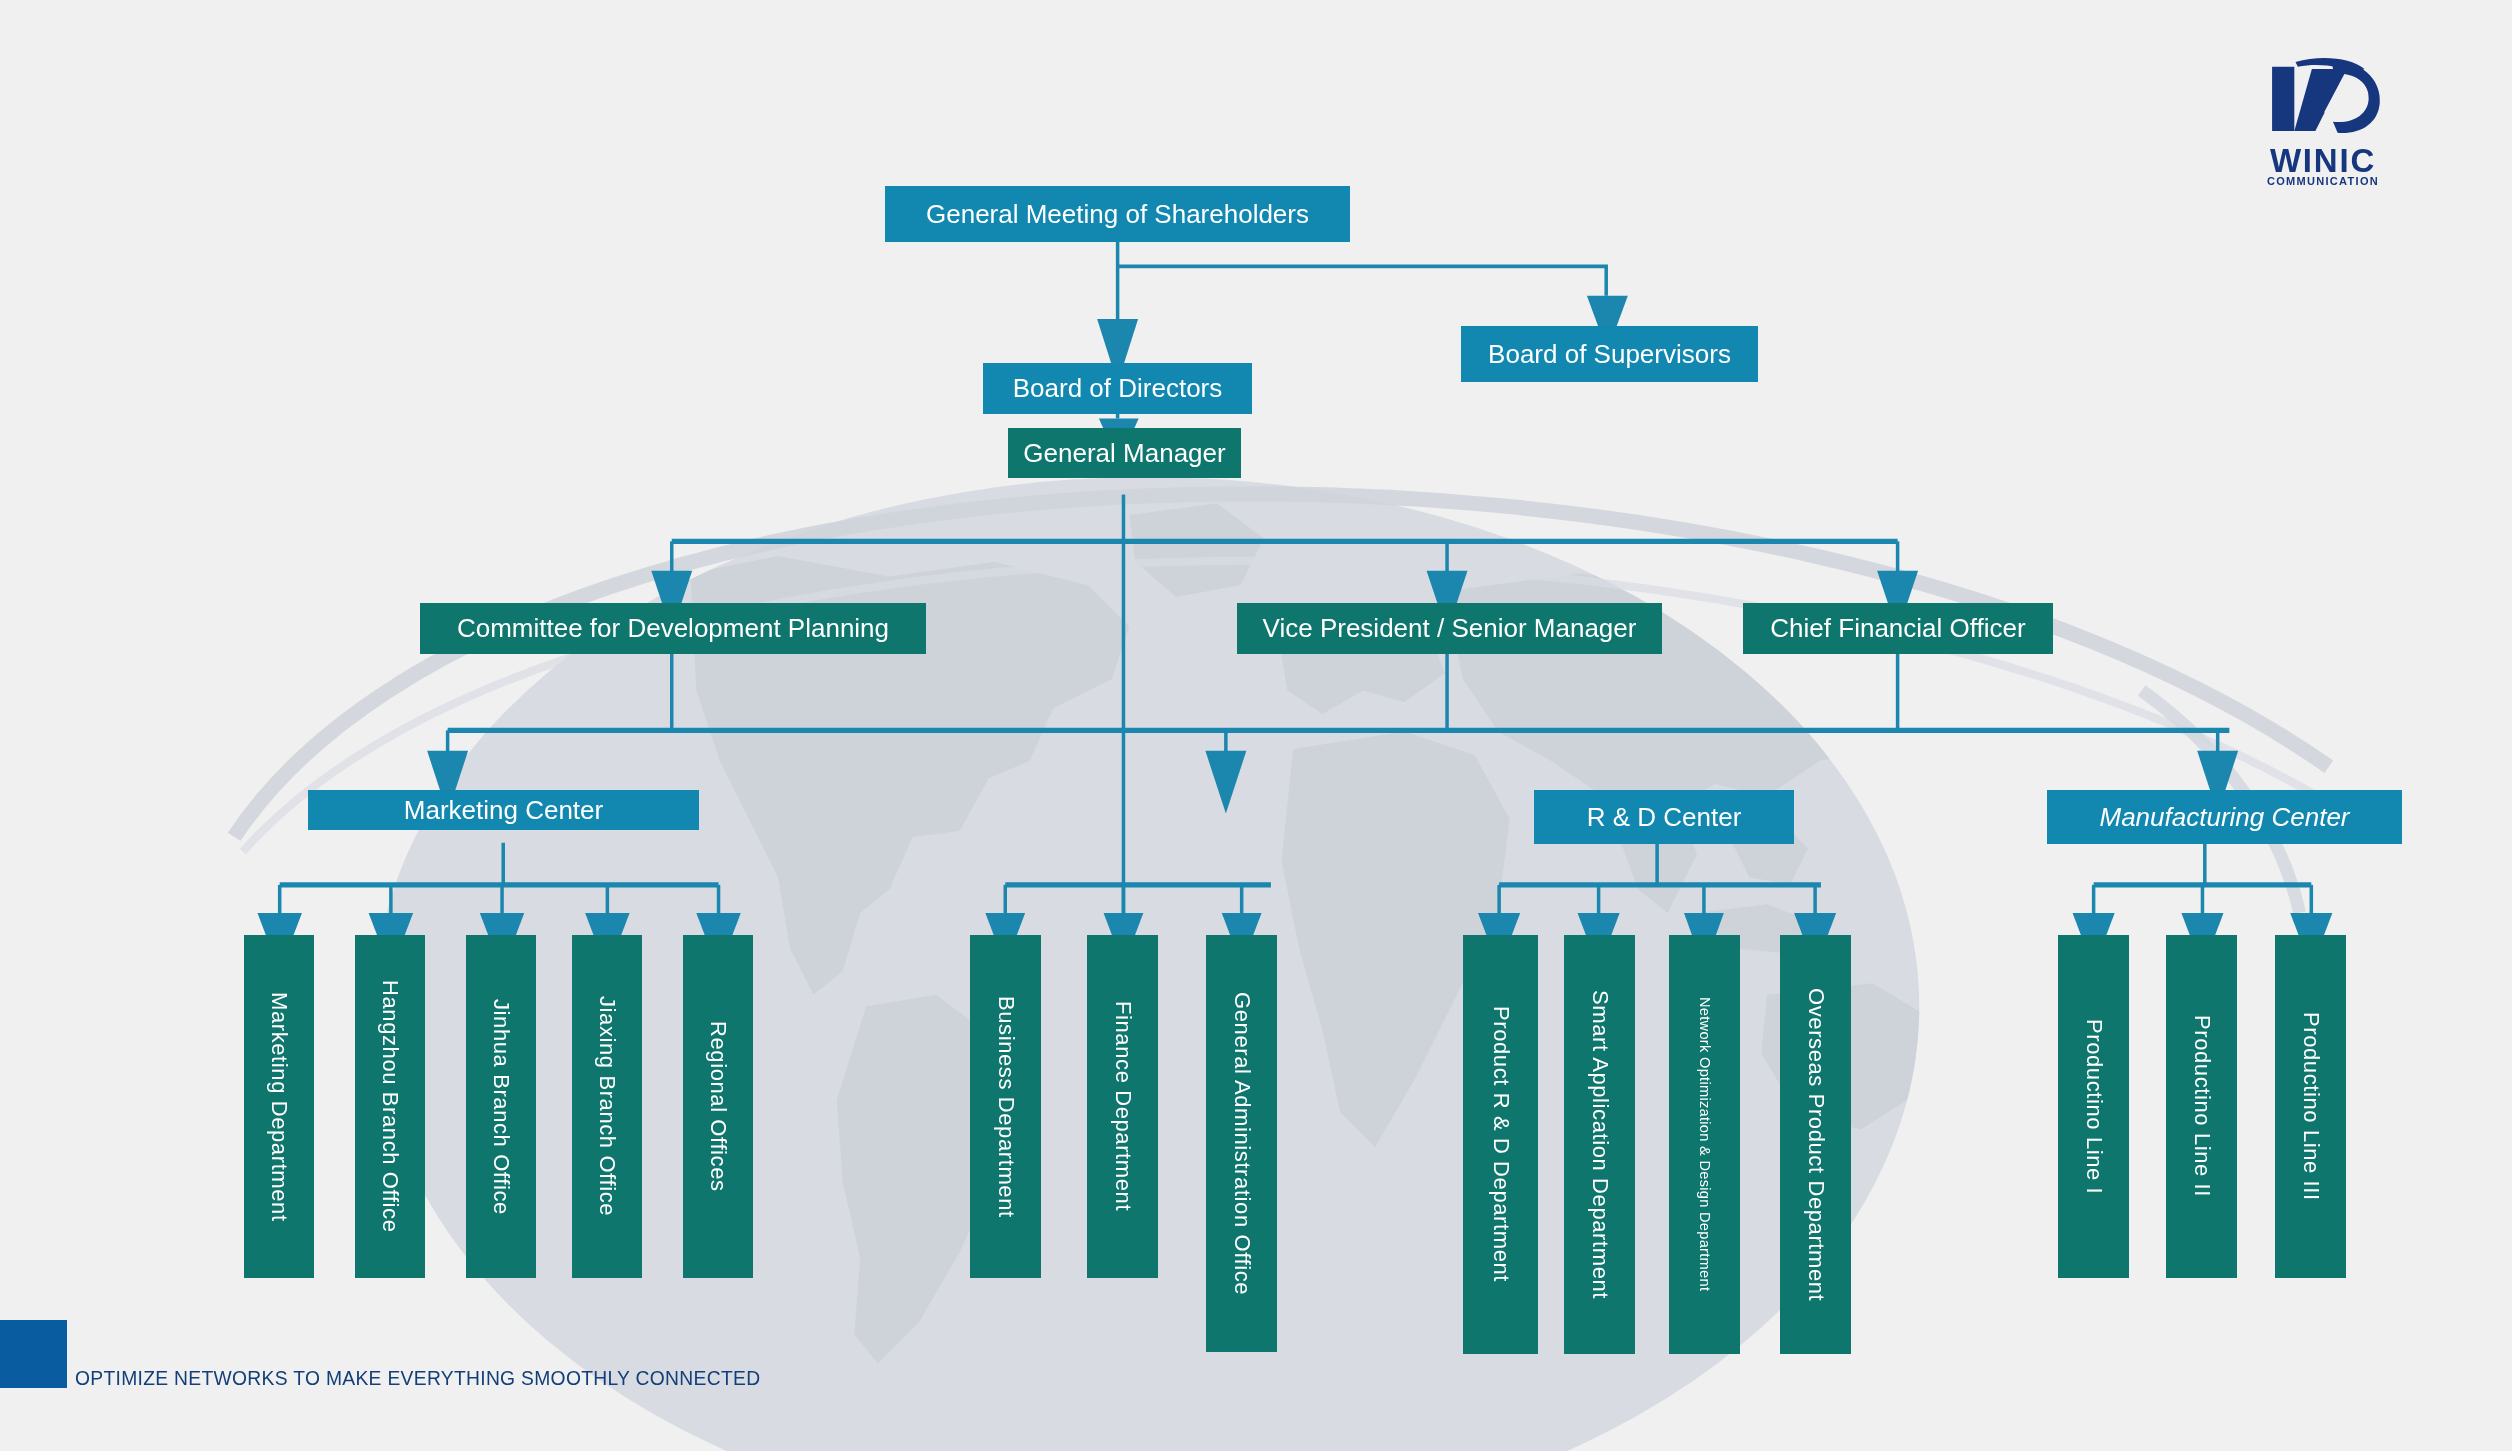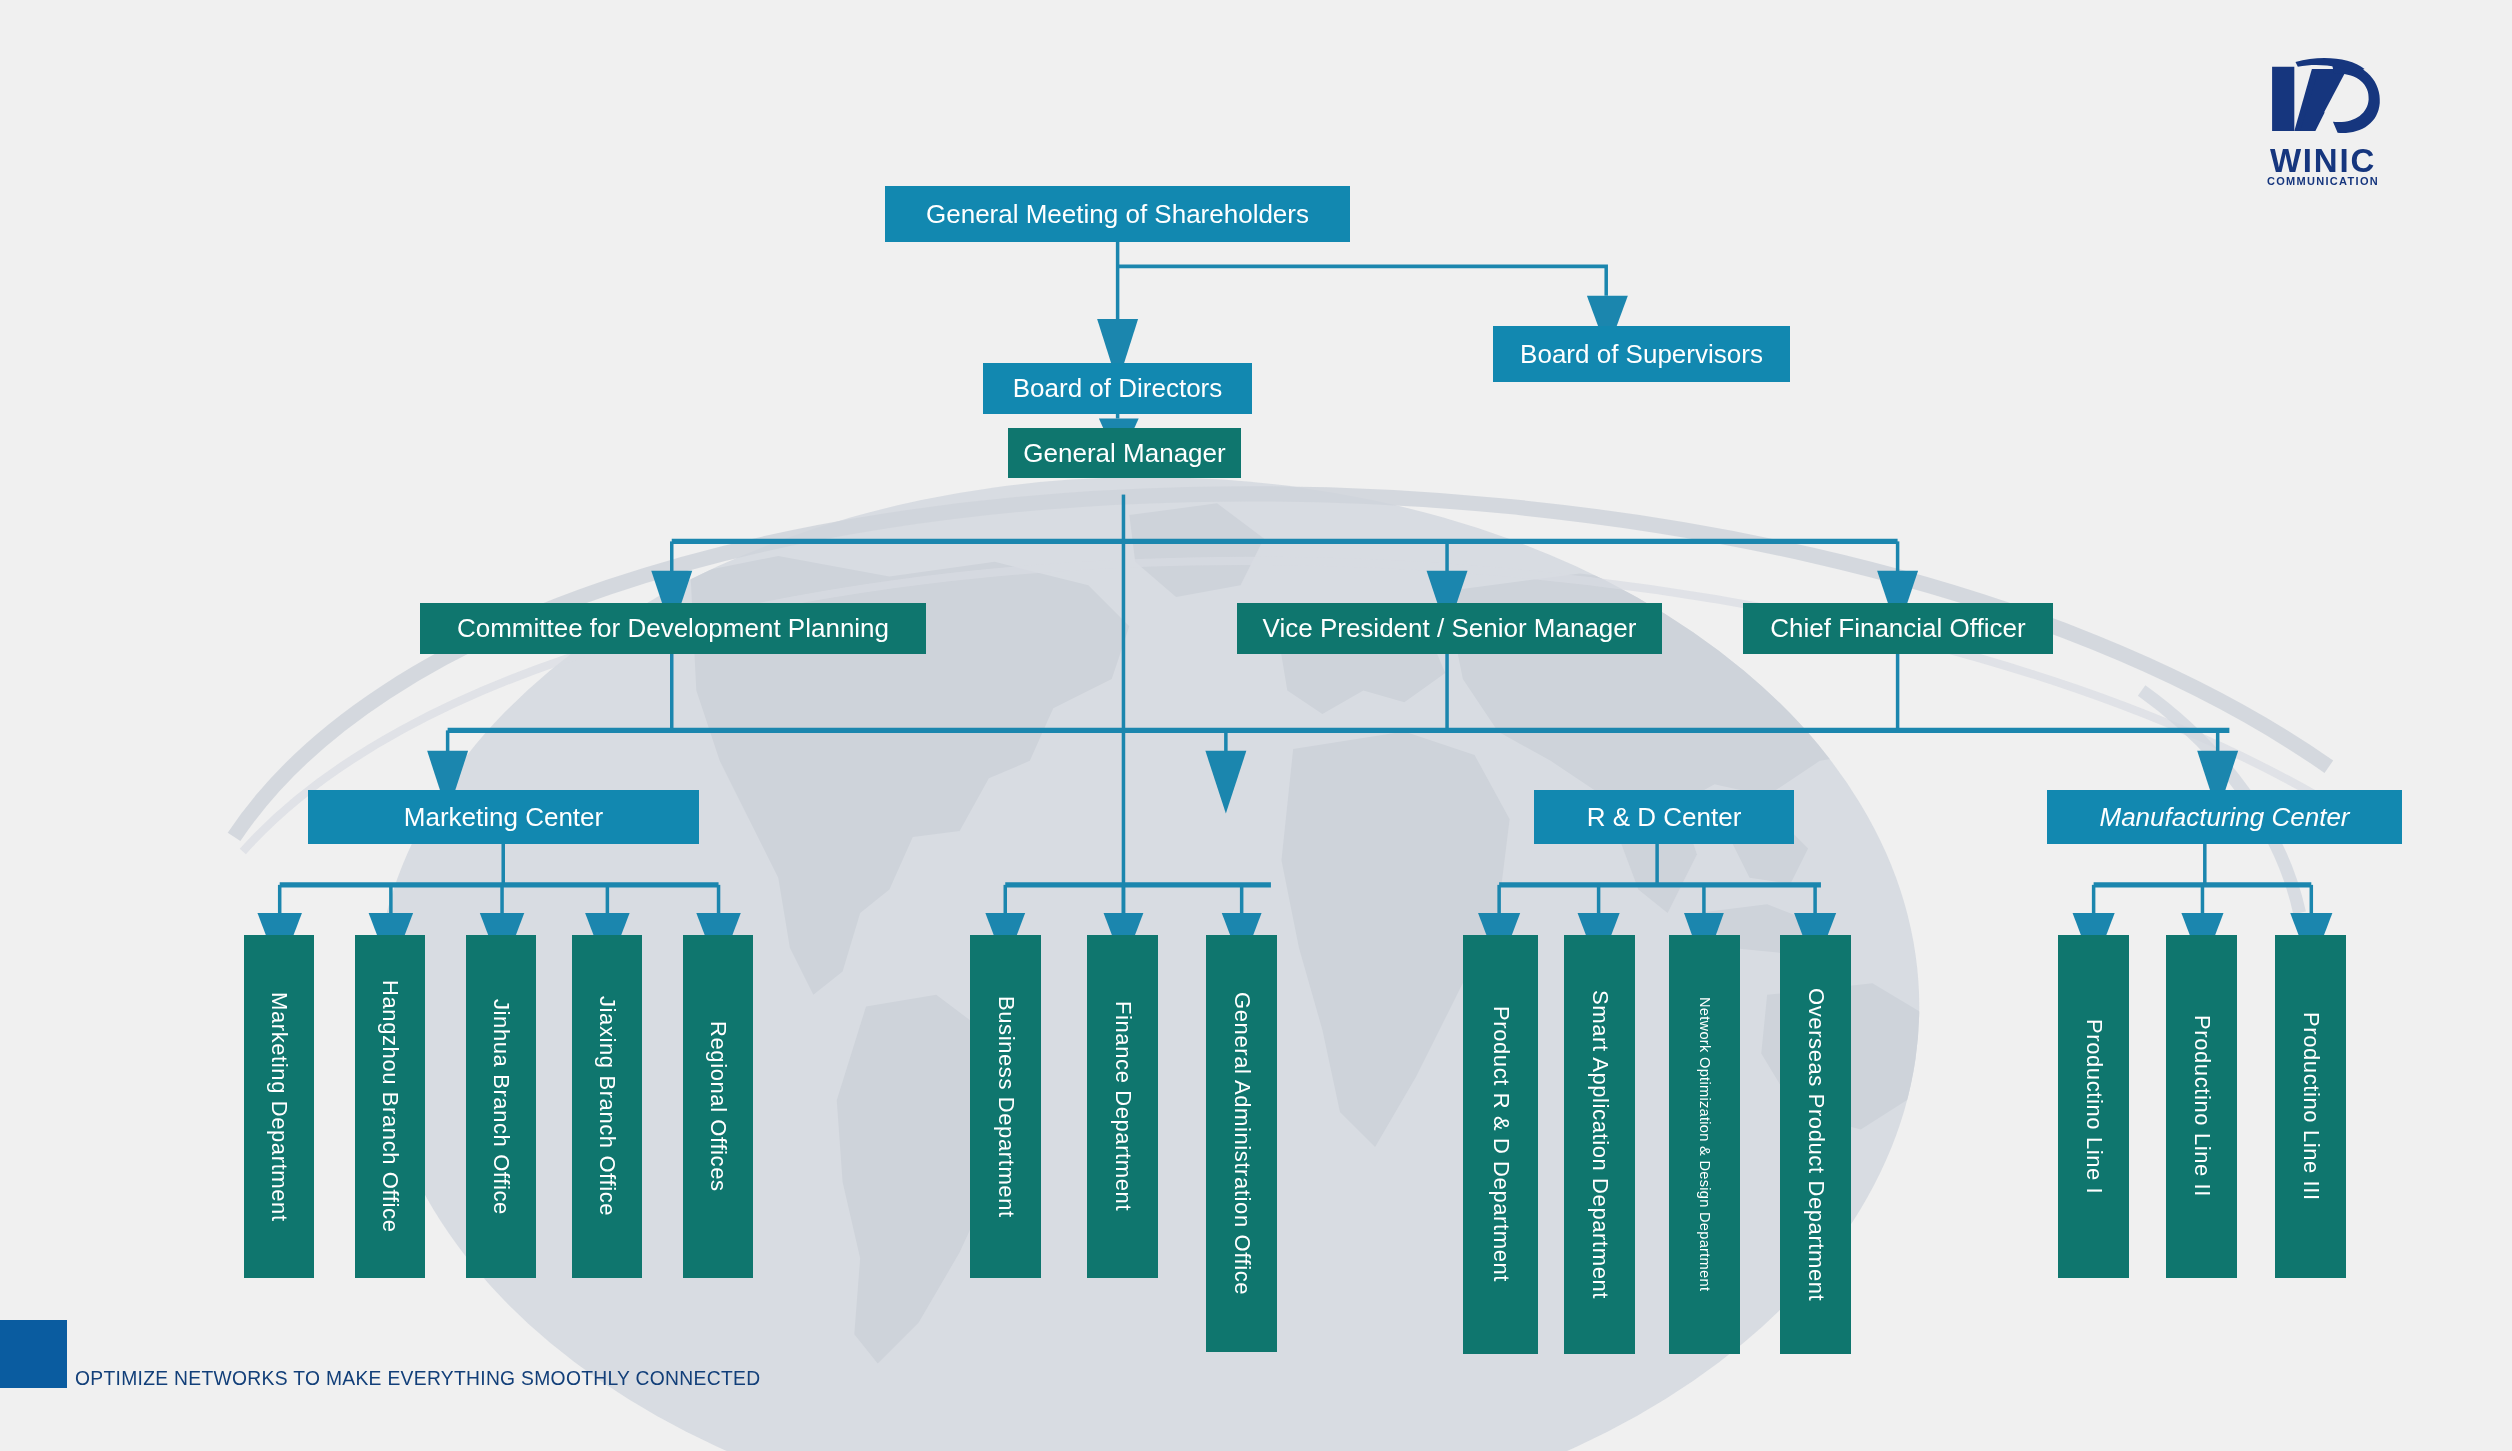--- a/index.html
+++ b/index.html
@@ -199,7 +199,7 @@
     <span>Board of Directors</span>
   </div>
 
-  <div class="node dark h" style="left:1461px;top:326px;width:297px;height:56px;margin-left:32px;">
+  <div class="node dark h" style="left:1461px;top:326px;width:297px;height:56px;">
     <span>Board of Supervisors</span>
   </div>
 

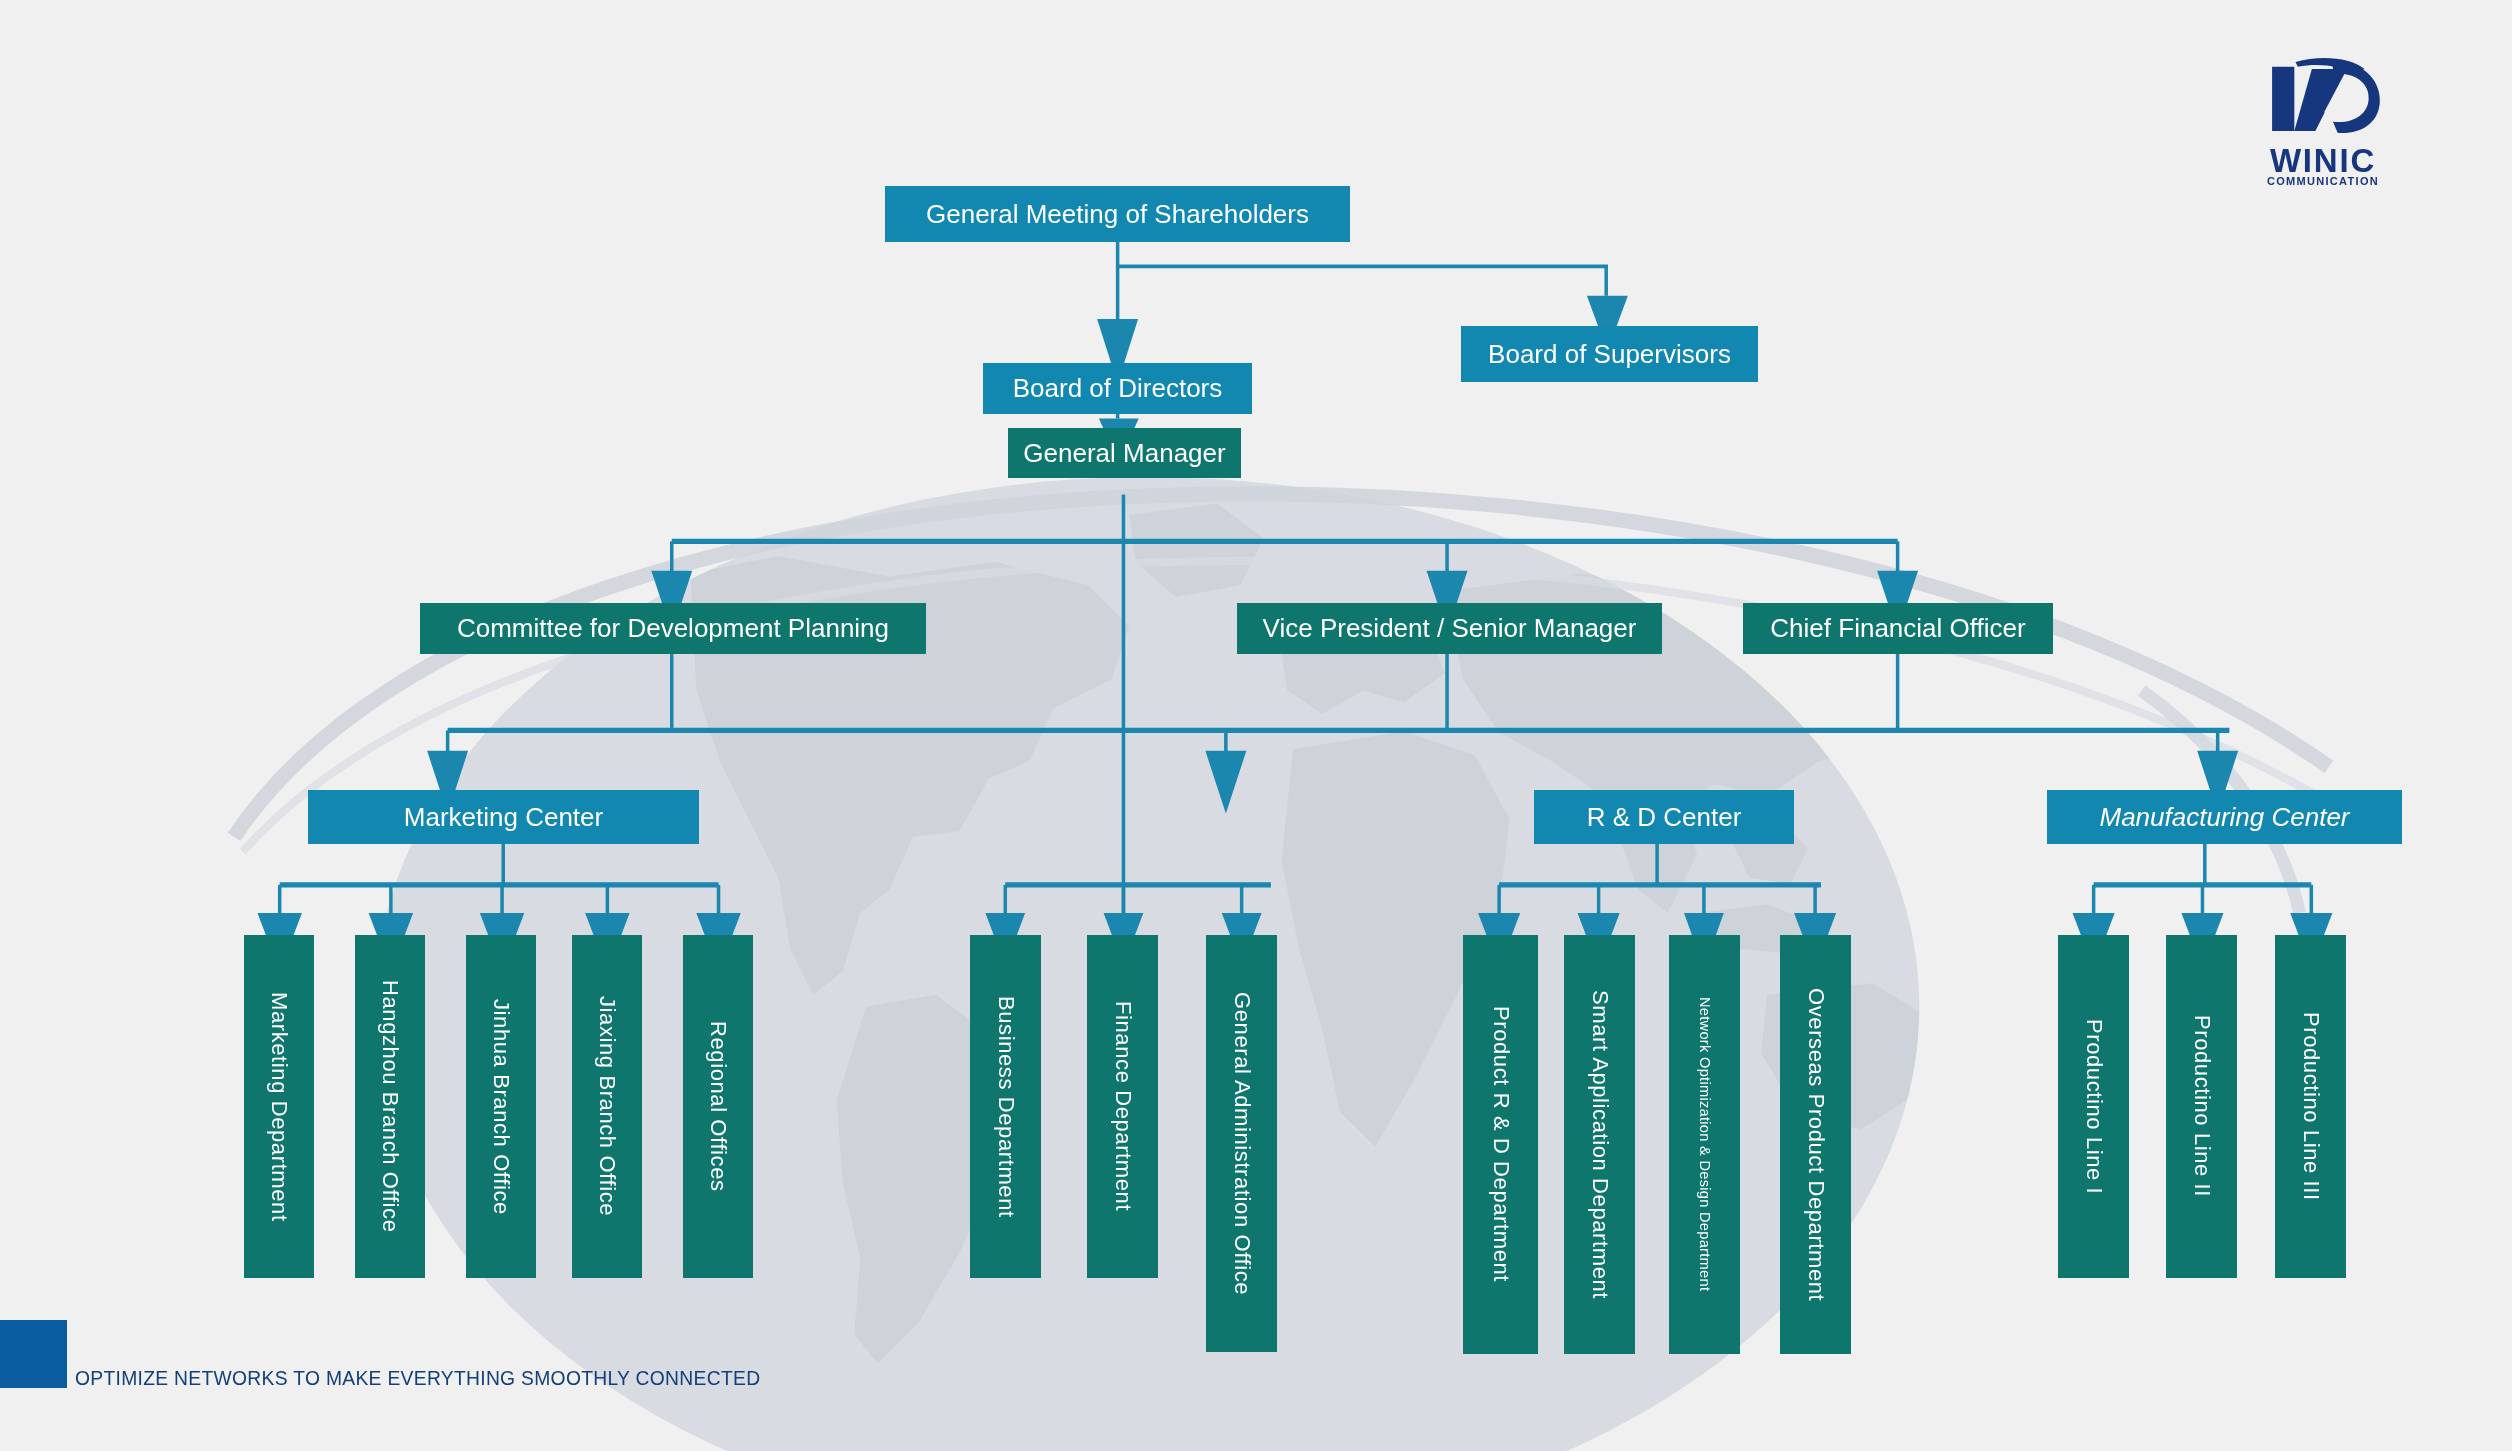--- a/index.html
+++ b/index.html
@@ -219,7 +219,7 @@
     <span>Chief Financial Officer</span>
   </div>
 
-  <div class="node dark h" style="left:308px;top:790px;width:391px;height:54px;">
+  <div class="node dark h" style="left:308px;top:790px;width:391px;height:40px;">
     <span>Marketing Center</span>
   </div>
 

